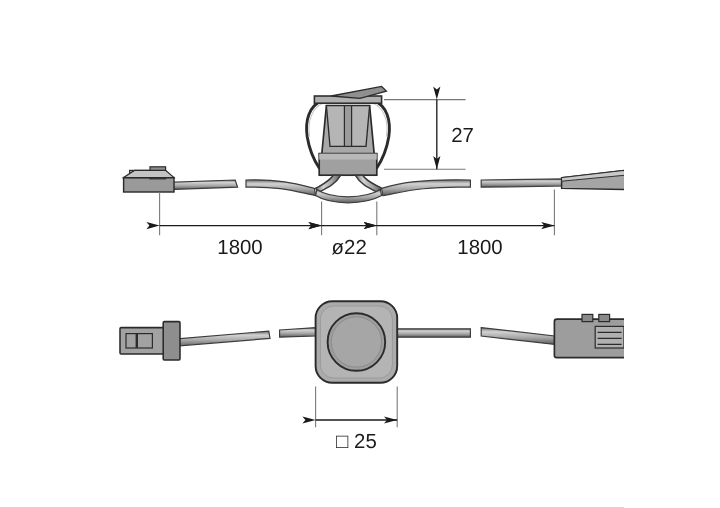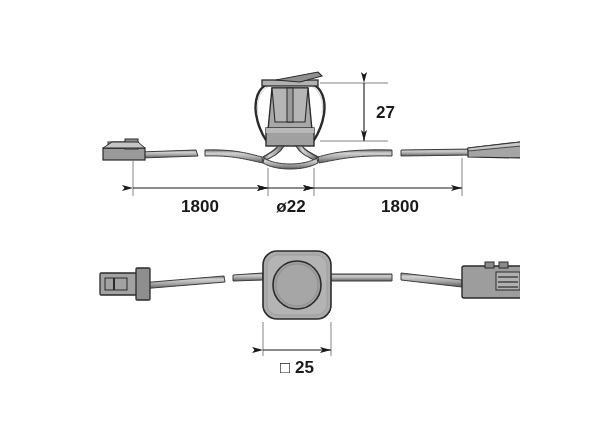--- a/index.html
+++ b/index.html
@@ -17,7 +17,6 @@
     height: 423px;
     background: #15803d;
     overflow: hidden;
-    font-weight: bold;
   }
   #drawing-canvas svg {
     display: block;

